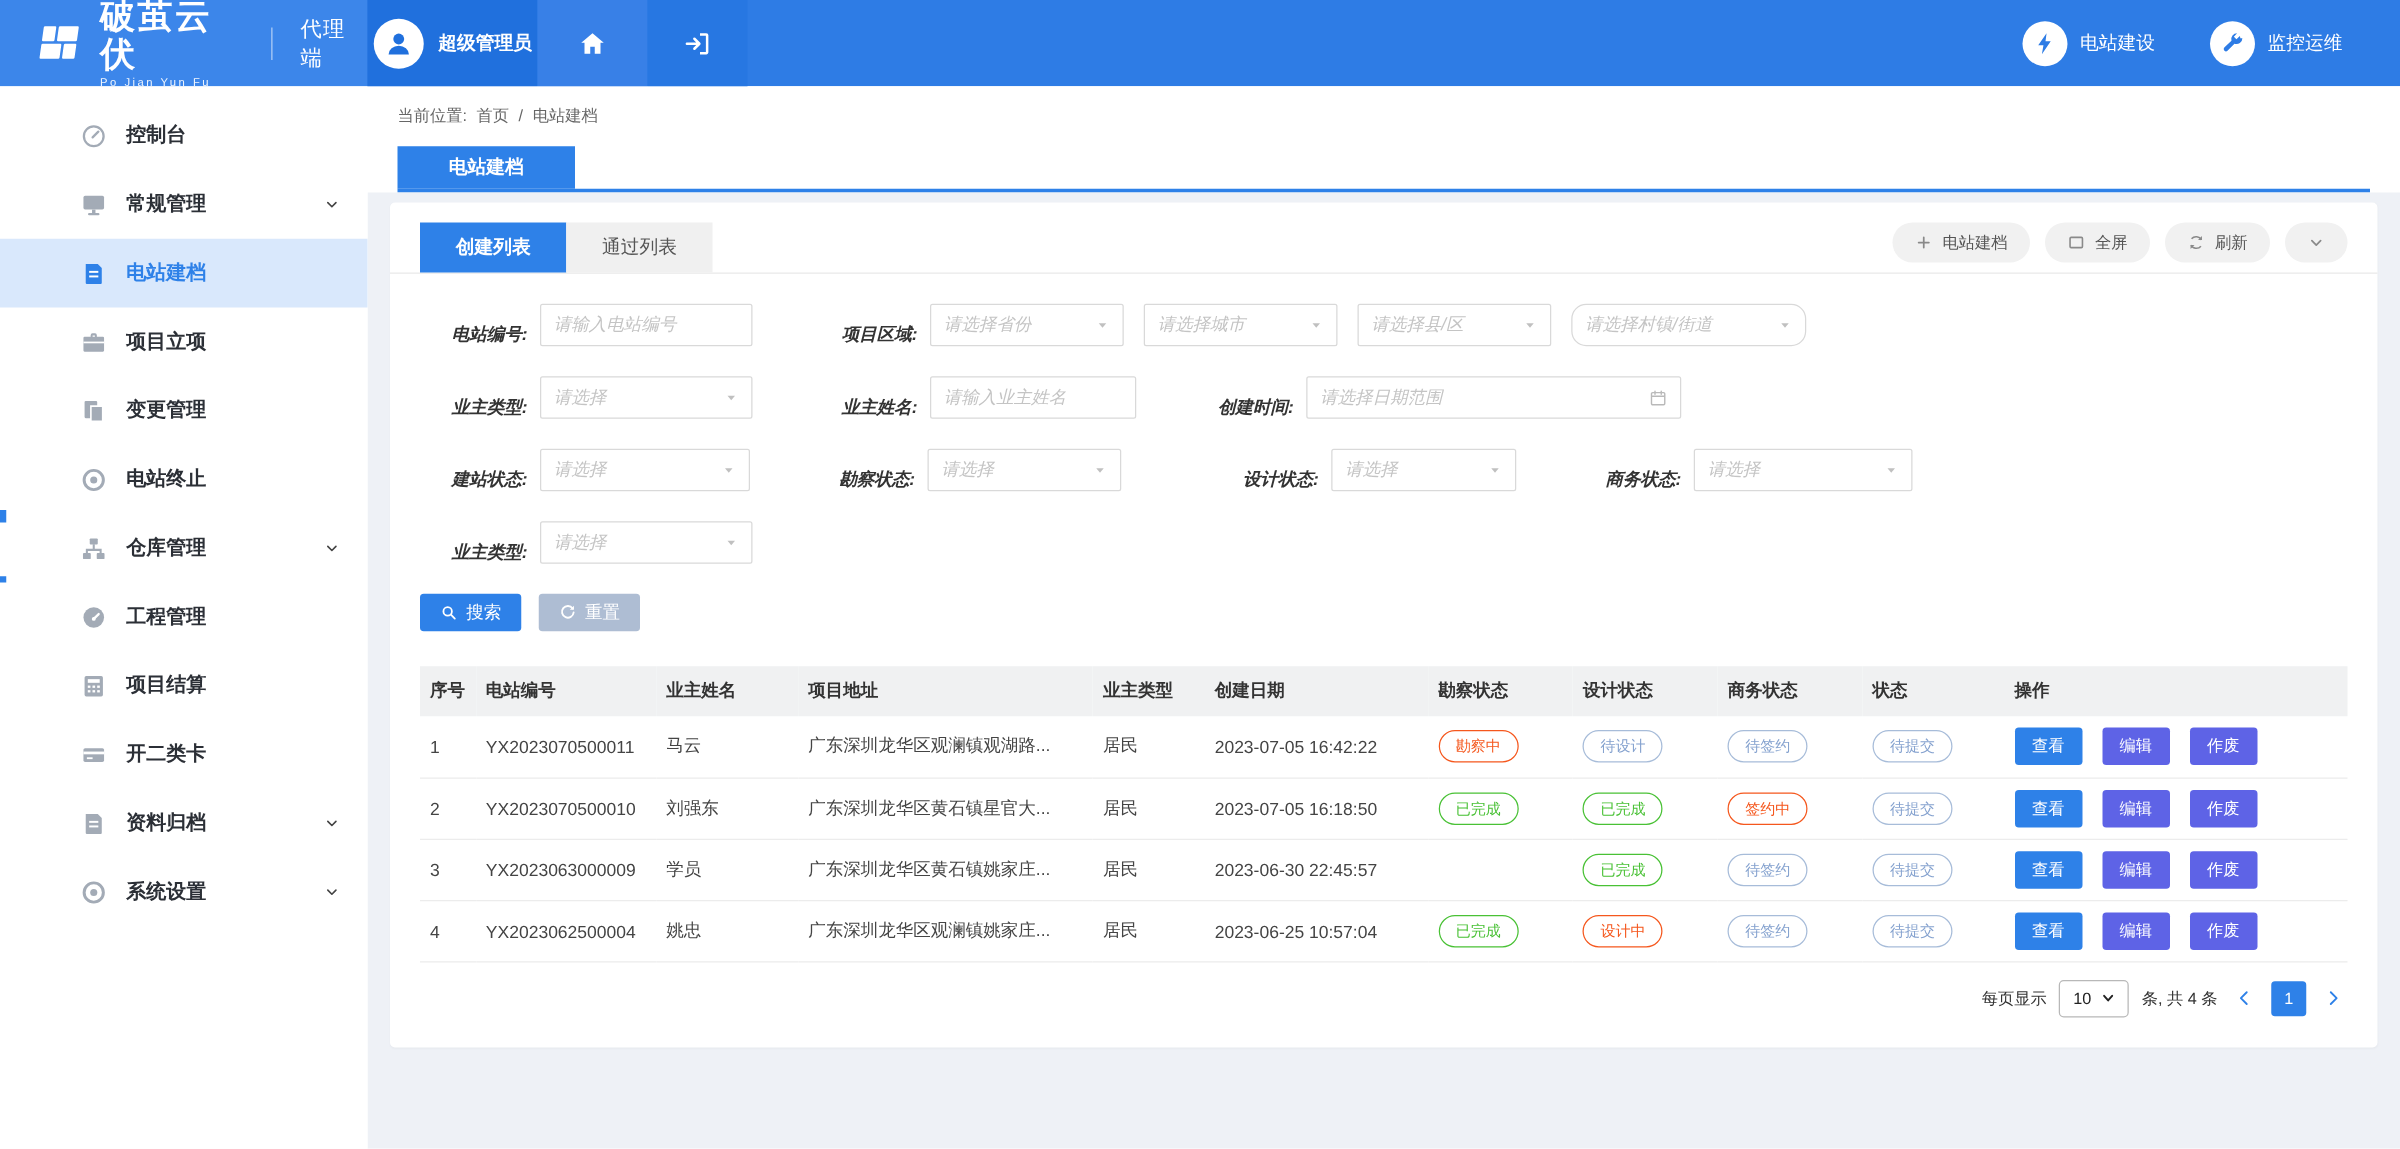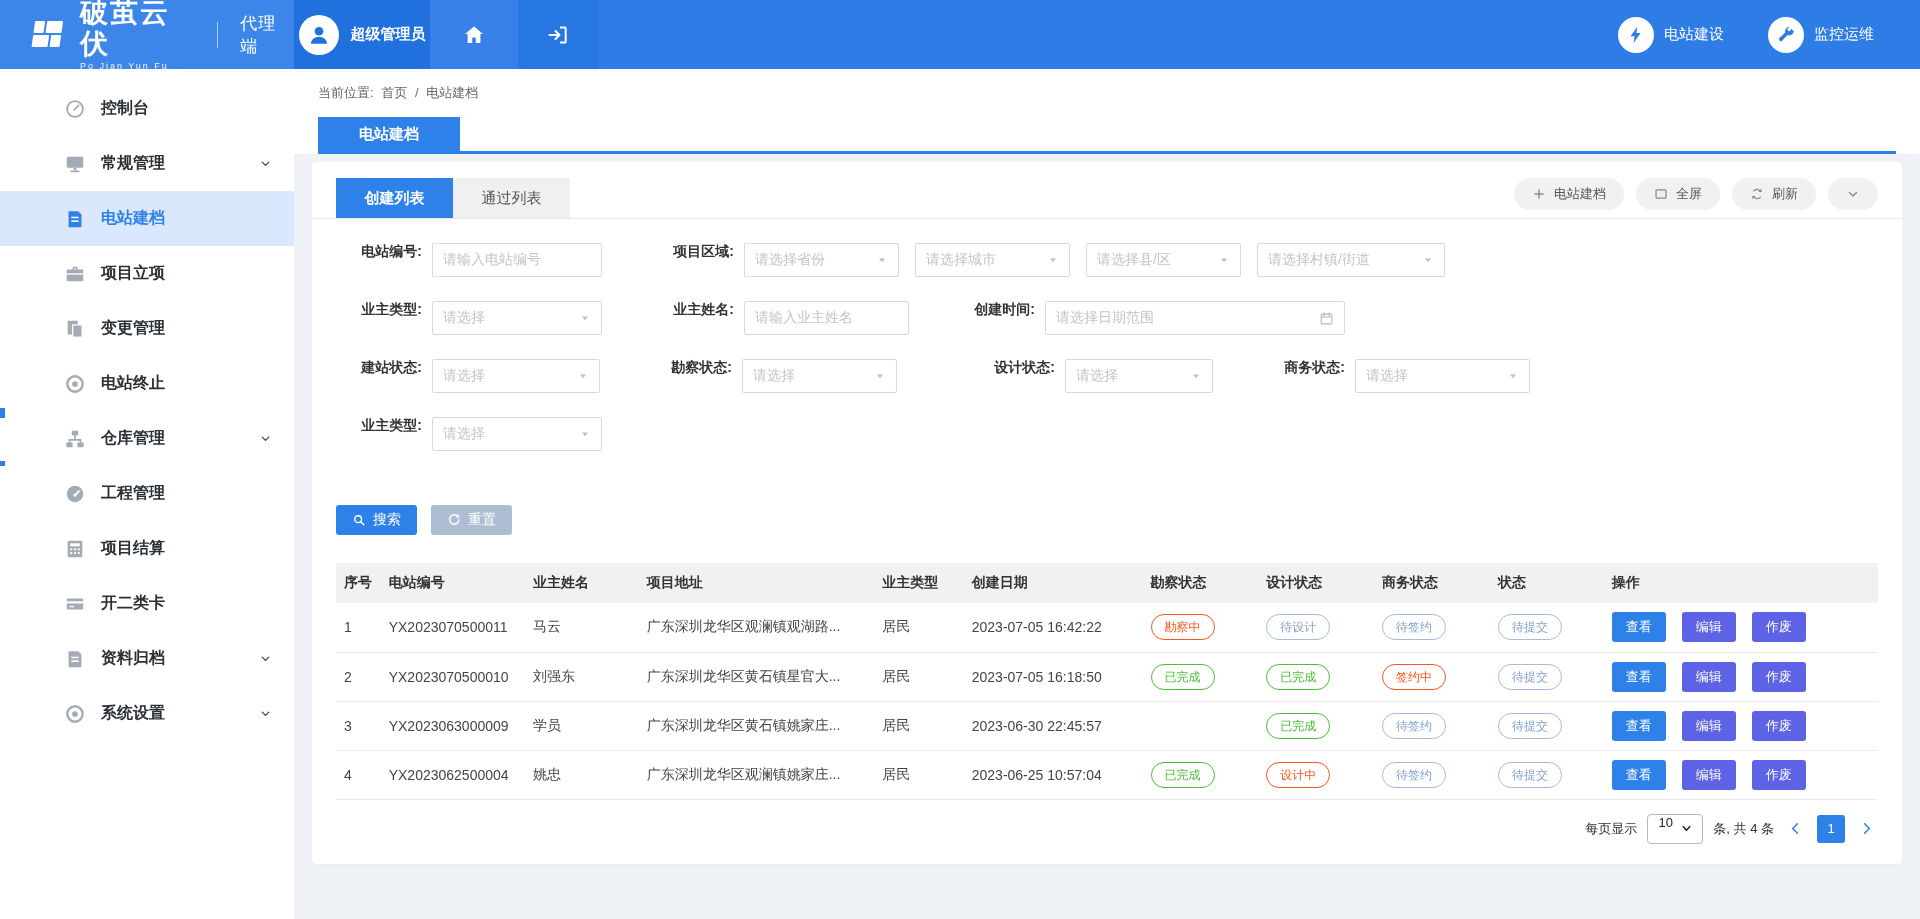--- a/index.html
+++ b/index.html
@@ -65,7 +65,7 @@
   
   .filters{padding:24px 24px 0 24px;}
   .frow{display:flex;align-items:center;margin-bottom:24px;}
-  .fpair{display:flex;align-items:flex-start;}
+  .fpair{display:flex;align-items:flex-end;font-style:italic;}
   .flabel{width:86px;text-align:right;font-size:14px;font-weight:600;color:#333;margin-right:10px;white-space:nowrap;}
   .ctl{height:34px;border:1px solid #d9d9d9;border-radius:2px;background:#fff;display:flex;align-items:center;padding:0 10px;font-size:14px;color:#c4c4c4;cursor:pointer;}
   .ctl .caret{margin-left:auto;font-size:12px;color:#c0c0c0;}

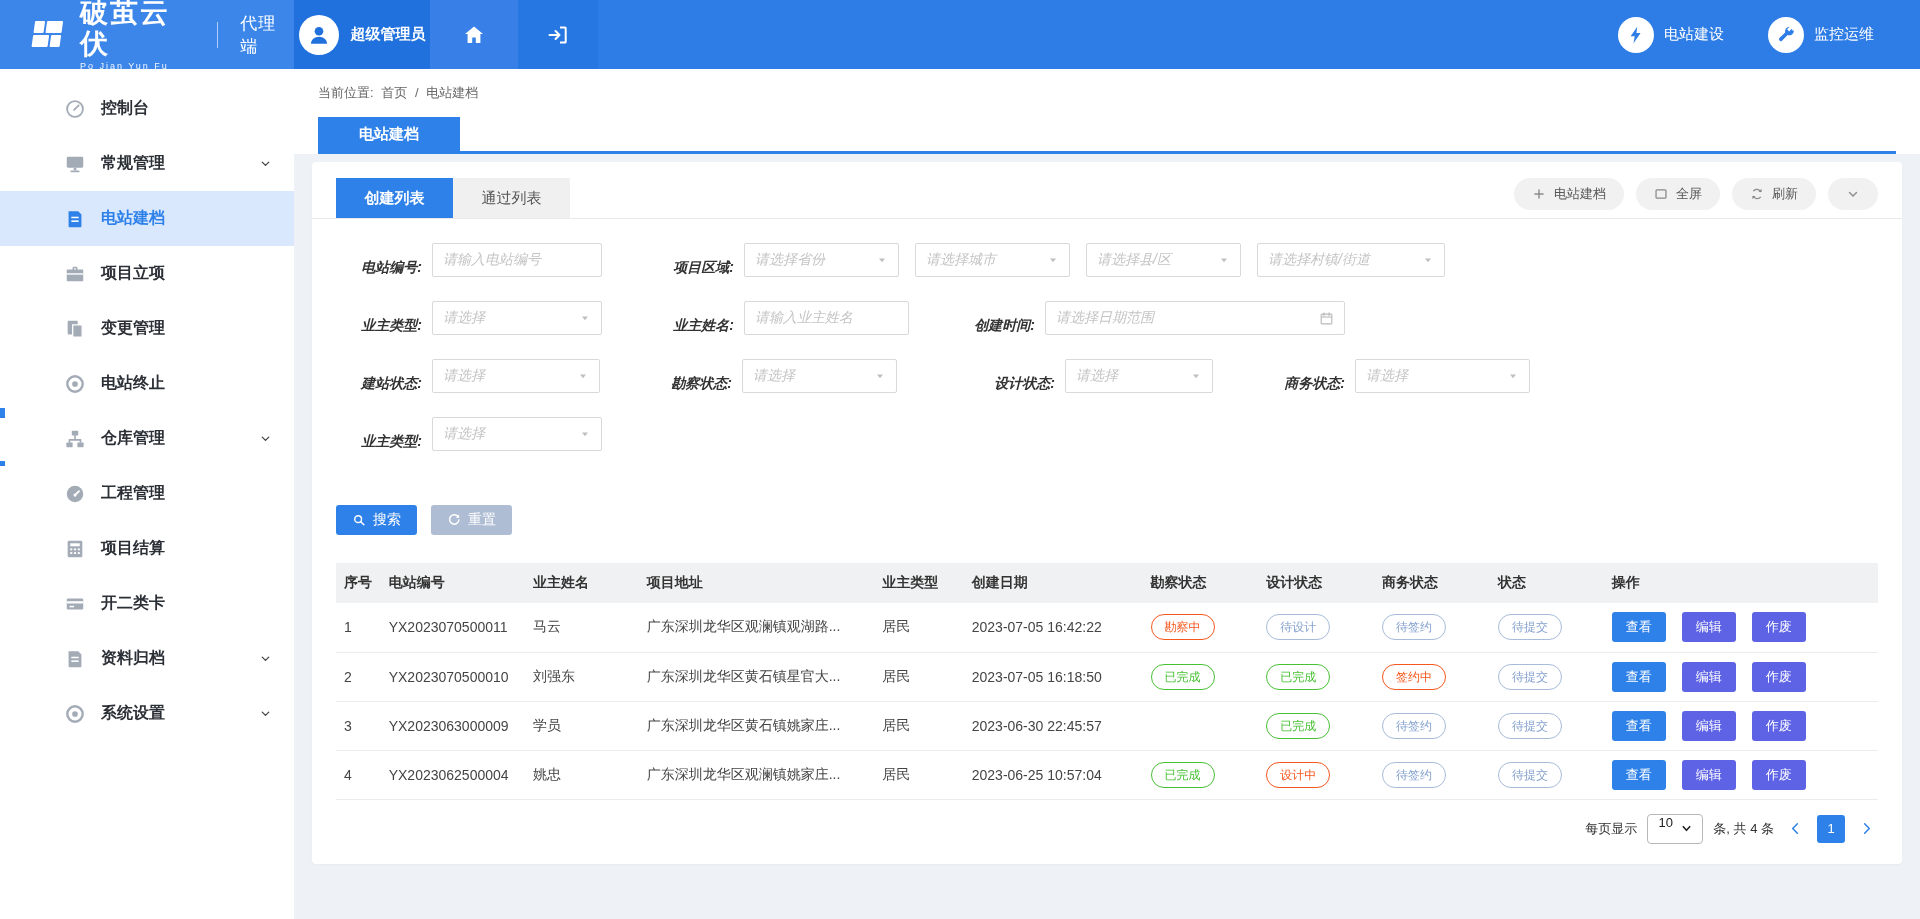--- a/index.html
+++ b/index.html
@@ -405,7 +405,7 @@
                     </svg>
                   </span>
                 </div>
-                <div class="ctl" style="width: 188px;">
+                <div class="ctl" style="width: 188px; border-radius: 12px;">
                   <span>请选择村镇/街道</span>
                   <span class="ic caret">
                     <svg viewBox="0 0 24 24">

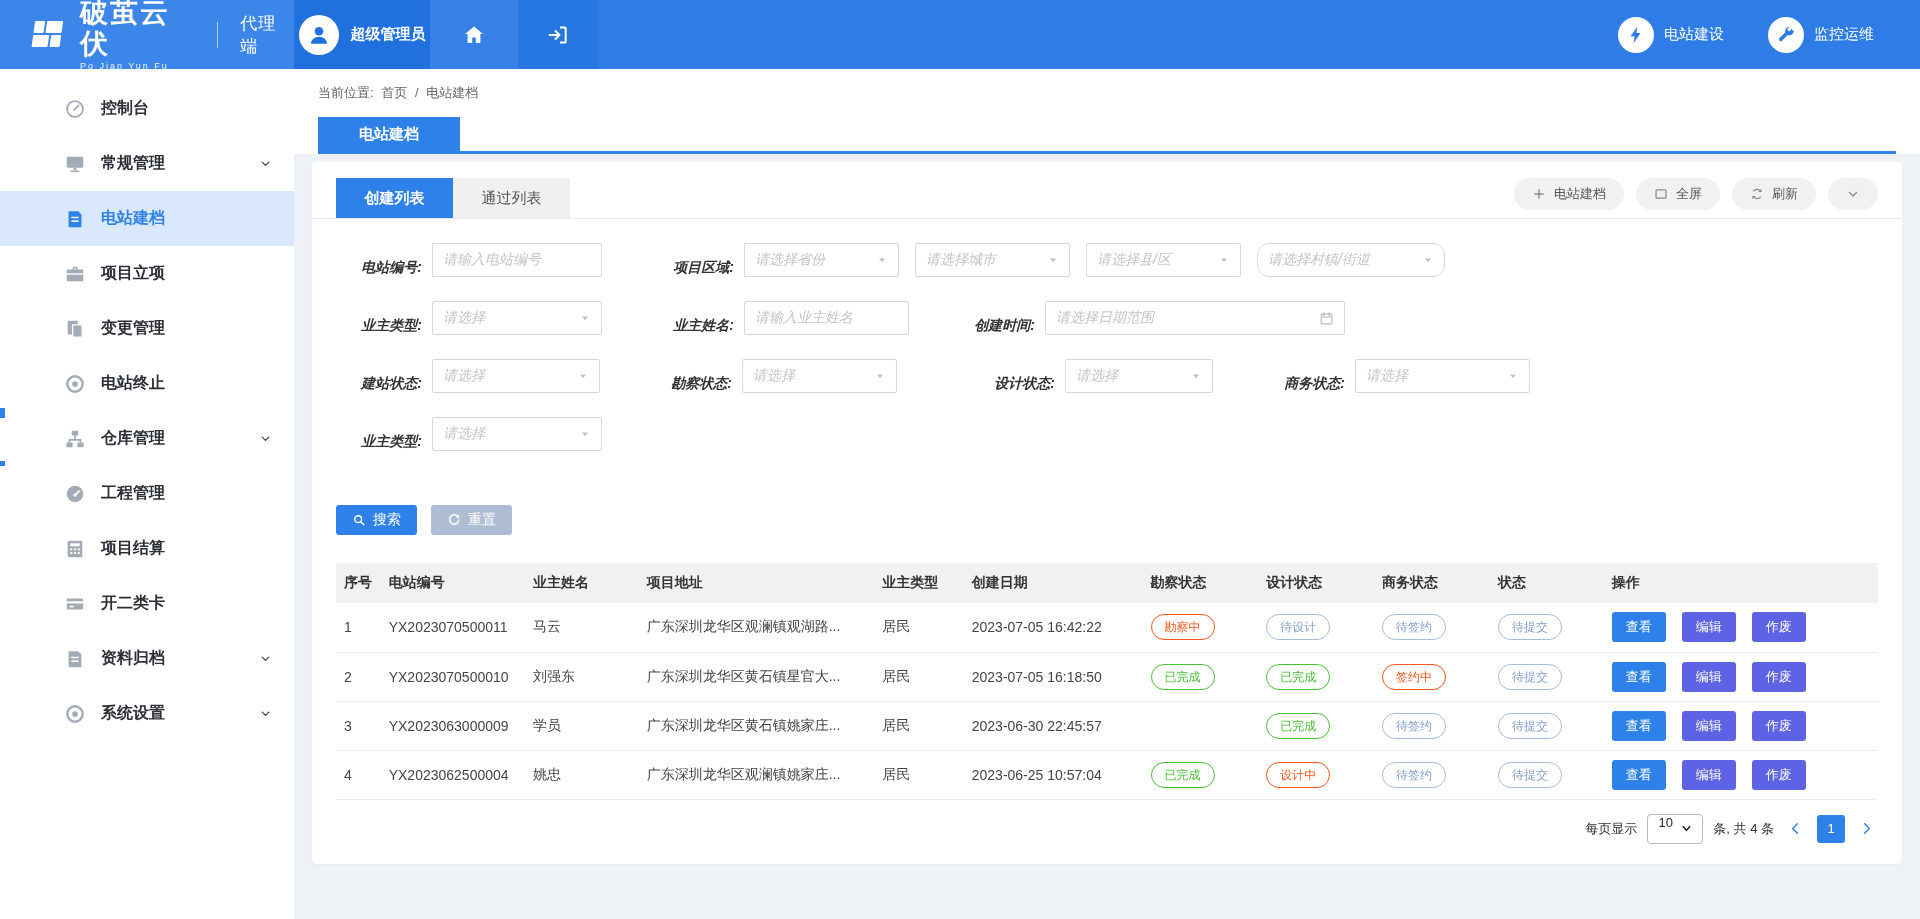--- a/index.html
+++ b/index.html
@@ -73,7 +73,7 @@
   .sel-group{display:flex;gap:16px;}
 
   .filter-buttons{display:flex;gap:14px;padding:0 24px;margin-top:0;}
-  .btn{display:flex;align-items:center;justify-content:center;gap:7px;height:30px;padding:0 16px;border:none;border-radius:3px;color:#fff;font-size:14px;cursor:pointer;font-family:inherit;margin-top:30px;}
+  .btn{display:flex;align-items:center;justify-content:center;gap:7px;height:30px;padding:0 16px;border:none;border-radius:3px;color:#fff;font-size:14px;cursor:pointer;font-family:inherit;}
   .btn .ic{font-size:14px;}
   .btn-search{background:var(--primary);}
   .btn-reset{background:#aebdd3;}

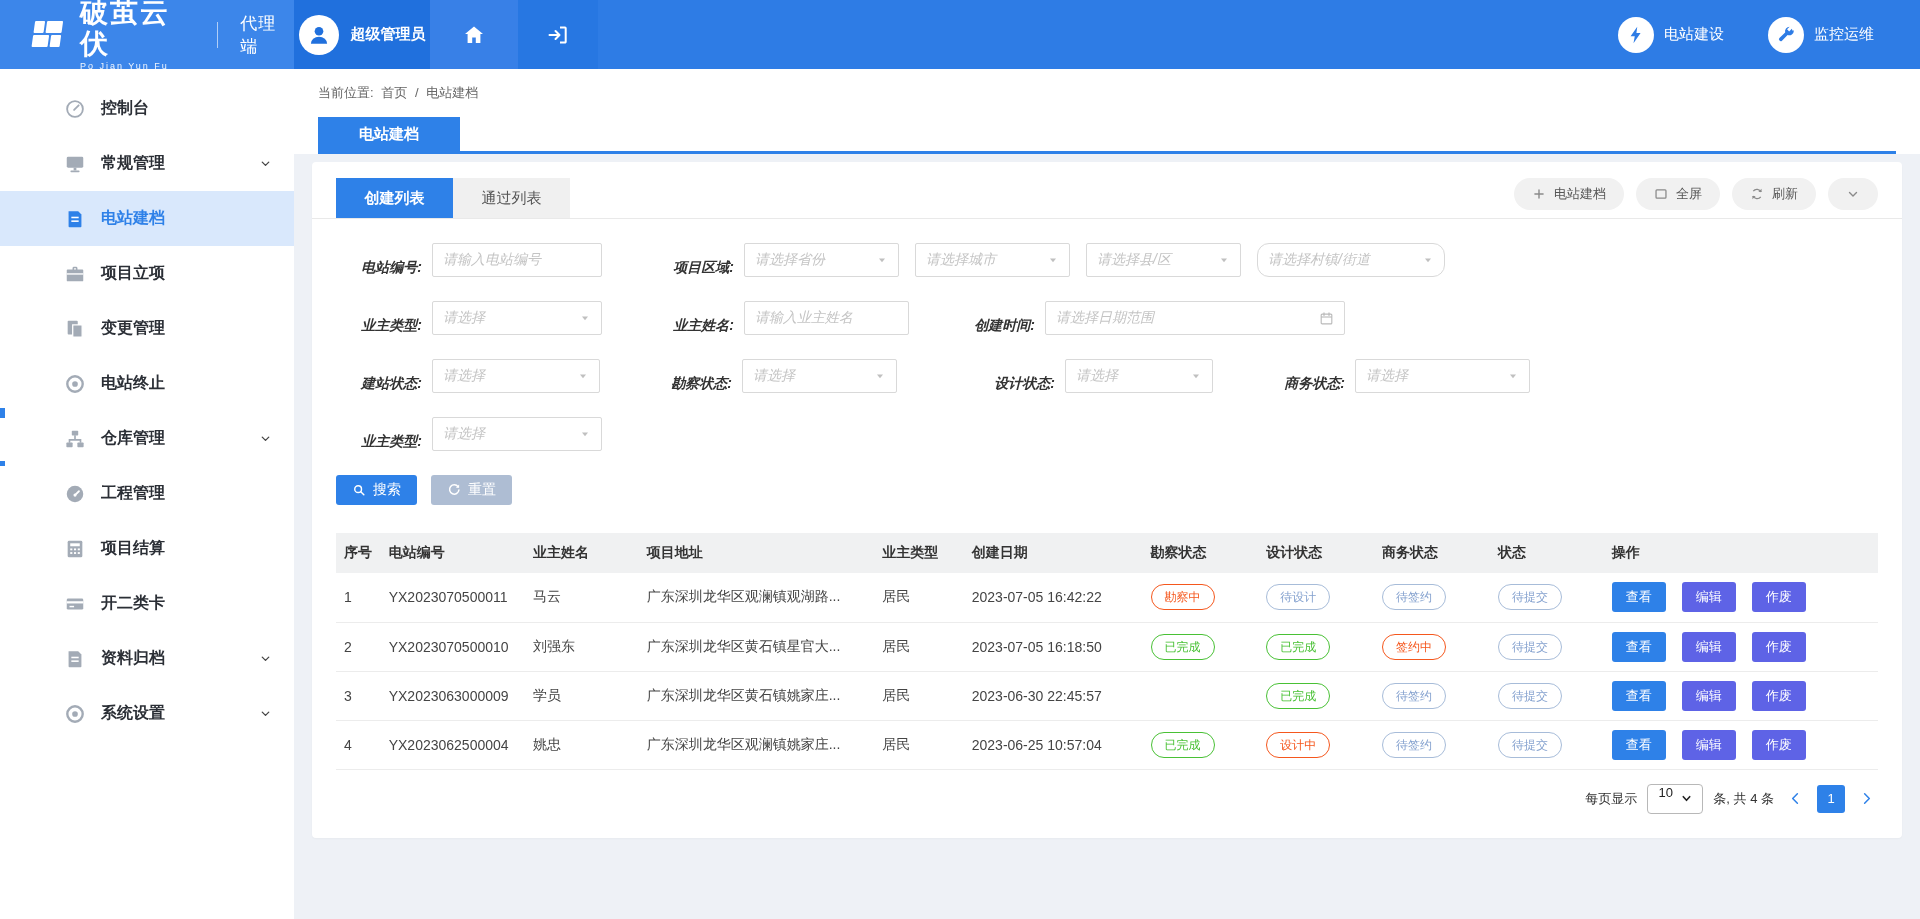--- a/index.html
+++ b/index.html
@@ -89,7 +89,7 @@
 
   
   .pagination{display:flex;align-items:center;justify-content:flex-end;gap:10px;padding:14px 24px 20px 24px;font-size:13px;color:#333;}
-  .pp-select{display:flex;gap:8px;width:56px;height:30px;border:1px solid #b8b8b8;border-radius:4px;padding:0 8px;cursor:pointer;font-size:13px;color:#222;justify-content:center;}
+  .pp-select{display:flex;align-items:center;gap:8px;width:56px;height:30px;border:1px solid #b8b8b8;border-radius:4px;padding:0 8px;cursor:pointer;font-size:13px;color:#222;justify-content:center;}
   .pp-select .ic{font-size:11px;color:#222;}
   .pg-arrow{font-size:15px;color:var(--primary);cursor:pointer;display:flex;align-items:center;padding:0 4px;}
   .pg-num{width:28px;height:28px;border-radius:3px;background:var(--primary);color:#fff;display:flex;align-items:center;justify-content:center;font-size:13px;cursor:pointer;}

